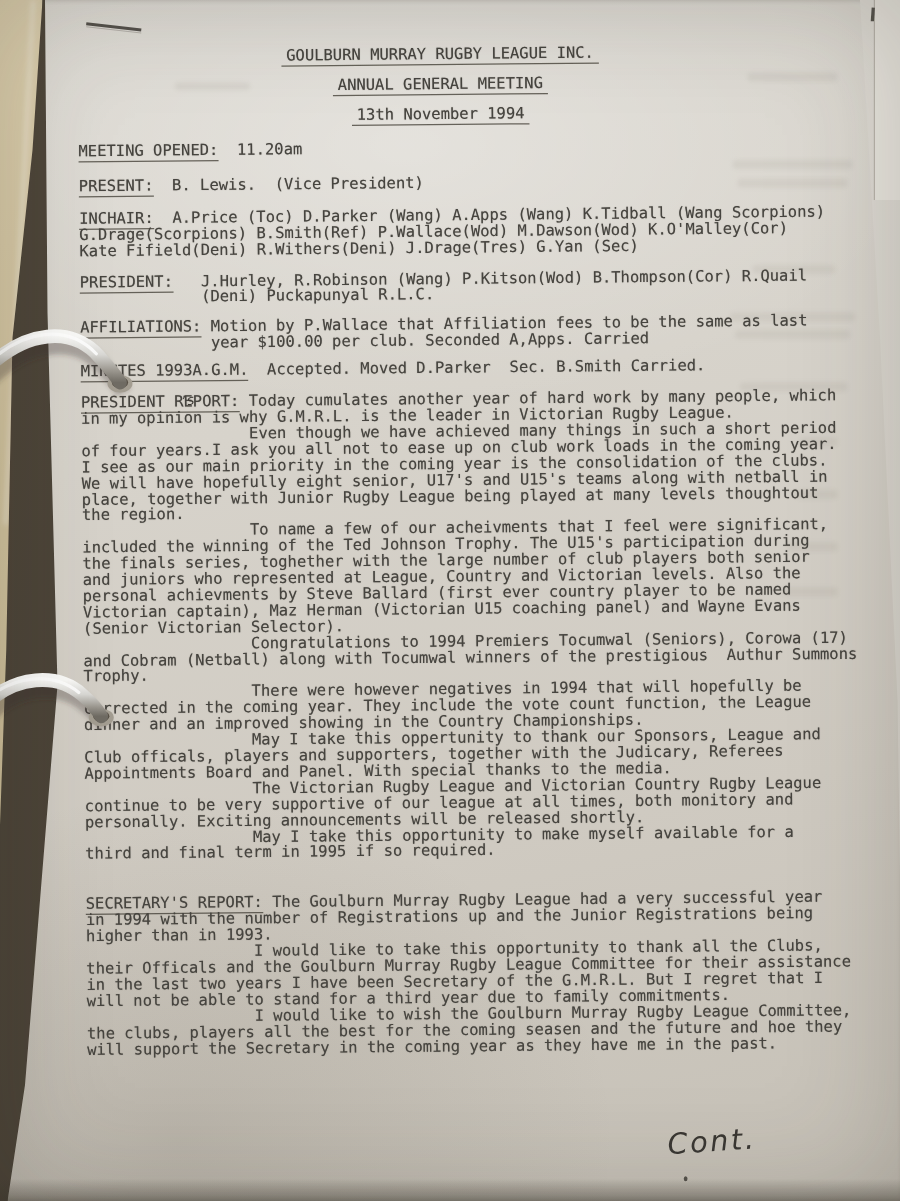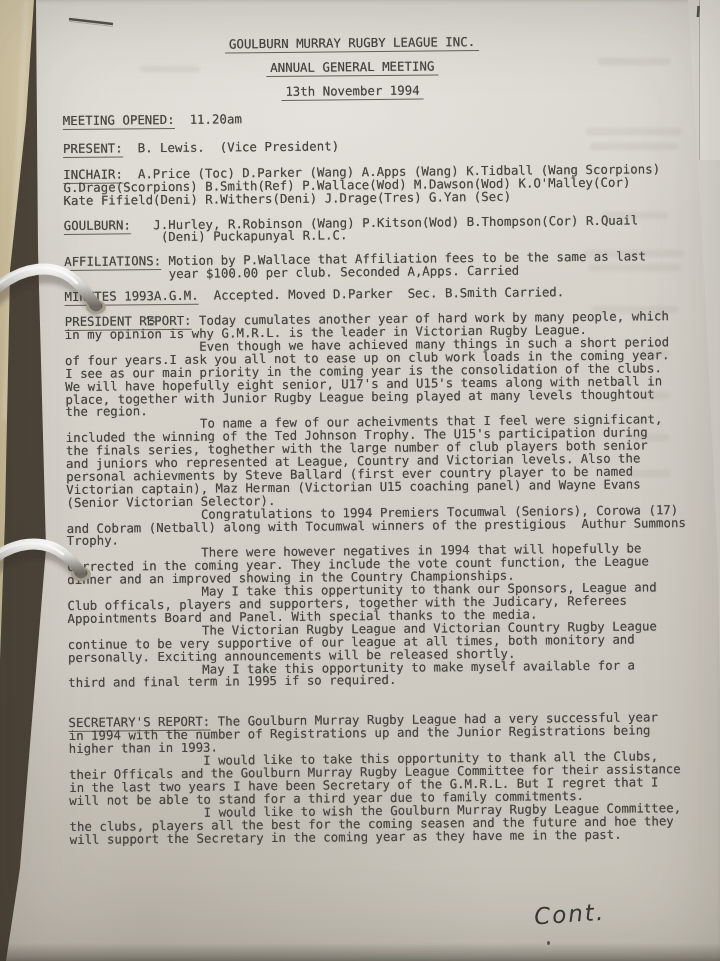--- a/index.html
+++ b/index.html
@@ -136,7 +136,7 @@
           <div class="line" data-name="document-line">Kate Fifield(Deni) R.Withers(Deni) J.Drage(Tres) G.Yan (Sec)</div>
         </div>
         <div class="sec" data-name="section-apologies">
-          <div class="line" data-name="section-first-line"><span class="lab" data-name="section-label">GOULBURN:</span><span data-name="section-text">   J.Hurley, R.Robinson (Wang) P.Kitson(Wod) B.Thompson(Cor) R.Quail</span></div>
+          <div class="line" data-name="section-first-line"><span class="lab" data-name="section-label">PRESIDENT:</span><span data-name="section-text">   J.Hurley, R.Robinson (Wang) P.Kitson(Wod) B.Thompson(Cor) R.Quail</span></div>
           <div class="line" data-name="document-line">             (Deni) Puckapunyal R.L.C.</div>
         </div>
         <div class="sec" data-name="section-affiliations">

